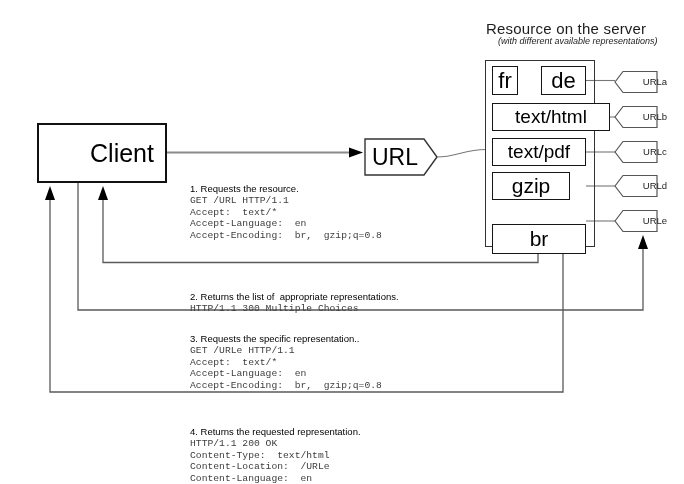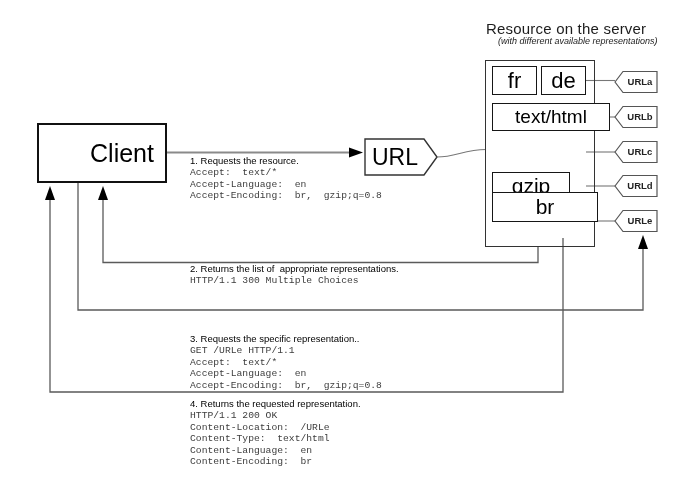--- a/index.html
+++ b/index.html
@@ -22,7 +22,7 @@
   .client-box   { left:37px;  top:123px; width:130px; height:60px; border:2px solid #111; font-size:25px;padding-left:40px; }
   .server-outer { left:485px; top:60px;  width:110px; height:187px; border:1.5px solid #333; background:transparent; }
   .rep          { border:1.5px solid #161616; }
-  .rep-fr   { left:492px; top:66px;  width:45px; height:29px; font-size:22px; }
+  .rep-fr   { left:492px; top:66px;  width:26px; height:29px; font-size:22px; }
   .rep-de   { left:541px; top:66px;  width:45px; height:29px; font-size:22px;align-items:center; }
   .rep-html { left:492px; top:103px; width:118px; height:28px; font-size:19px; }
   .rep-pdf  { left:492px; top:138px; width:94px; height:28px; font-size:19px; }

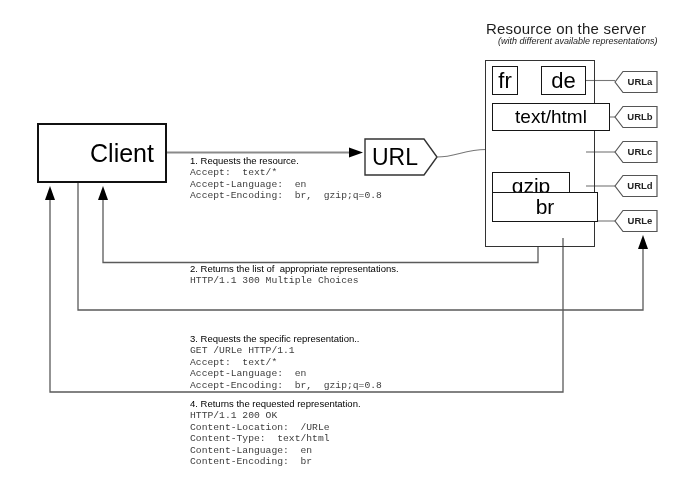--- a/index.html
+++ b/index.html
@@ -30,8 +30,8 @@
   .rep-br   { left:492px; top:192px; width:106px; height:30px; font-size:21px; }
   .url-label { left:365px; top:141px; width:60px; height:32px; font-size:23px; background:transparent;text-align:right; }
   .tag-label {
-    position:absolute; left:622px; width:36px; height:12px;
-    font-size:9.5px; color:#222; text-align:center; line-height:12px;font-weight:bold;
+    position:absolute; left:637px; width:36px; height:12px;
+    font-size:9.5px; color:#222; text-align:center; line-height:12px;
   }
   .srv-title {
     position:absolute; left:486px; top:20px;

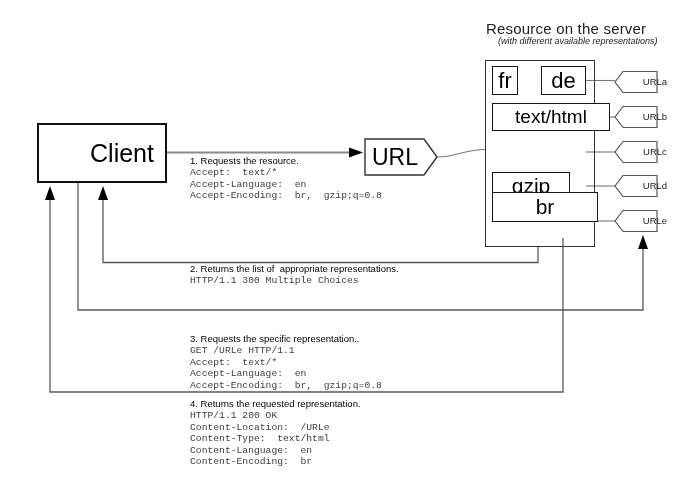--- a/index.html
+++ b/index.html
@@ -121,6 +121,9 @@
   <div class="node rep rep-html">
       <span>text/html</span>
     </div>
+  <div class="node rep rep-pdf">
+      <span>text/pdf</span>
+    </div>
   <div class="node rep rep-gzip">
       <span>gzip</span>
     </div>

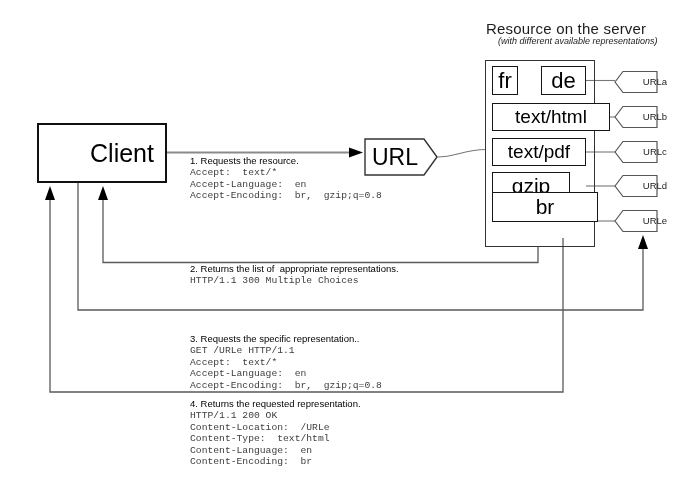--- a/index.html
+++ b/index.html
@@ -41,7 +41,7 @@
     position:absolute; left:486px; top:36px;
     font-size:9px; font-style:italic; color:#222; white-space:nowrap;margin-left:12px;
   }
-  .msg { position:absolute; left:190px; }
+  .msg { position:absolute; left:190px;margin-top:28px; }
   .msg .msg-title {
     font-size:9.5px; line-height:12px; color:#000; white-space:pre;
   }

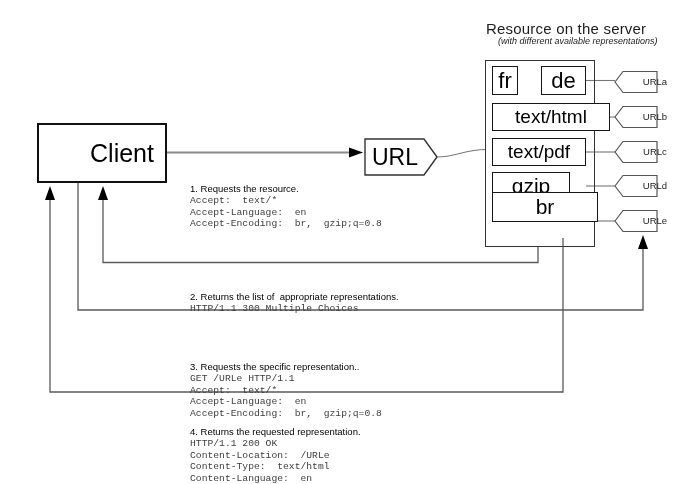--- a/index.html
+++ b/index.html
@@ -139,6 +139,7 @@
 
   <div class="msg msg1">
     <div class="msg-title">1. Requests the resource.</div>
+    <div class="mono">GET /URL HTTP/1.1</div>
     <div class="mono">Accept:  text/*</div>
     <div class="mono">Accept-Language:  en</div>
     <div class="mono">Accept-Encoding:  br,  gzip;q=0.8</div>

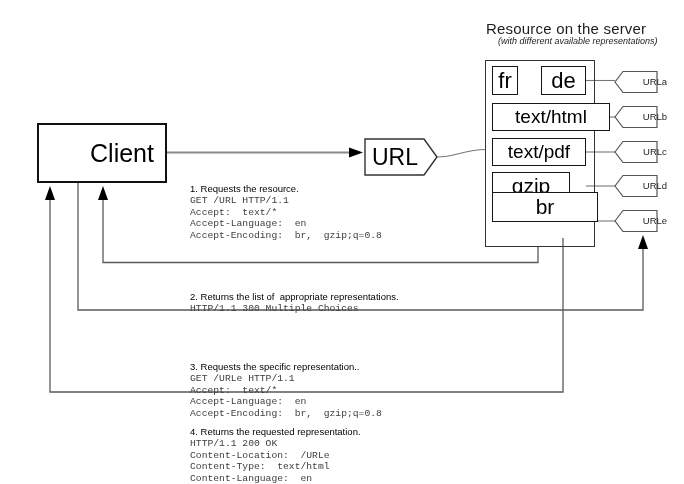--- a/index.html
+++ b/index.html
@@ -27,7 +27,7 @@
   .rep-html { left:492px; top:103px; width:118px; height:28px; font-size:19px; }
   .rep-pdf  { left:492px; top:138px; width:94px; height:28px; font-size:19px; }
   .rep-gzip { left:492px; top:172px; width:78px; height:28px; font-size:21px; }
-  .rep-br   { left:492px; top:192px; width:106px; height:30px; font-size:21px; }
+  .rep-br   { left:492px; top:224px; width:94px; height:30px; font-size:21px; }
   .url-label { left:365px; top:141px; width:60px; height:32px; font-size:23px; background:transparent;text-align:right; }
   .tag-label {
     position:absolute; left:637px; width:36px; height:12px;

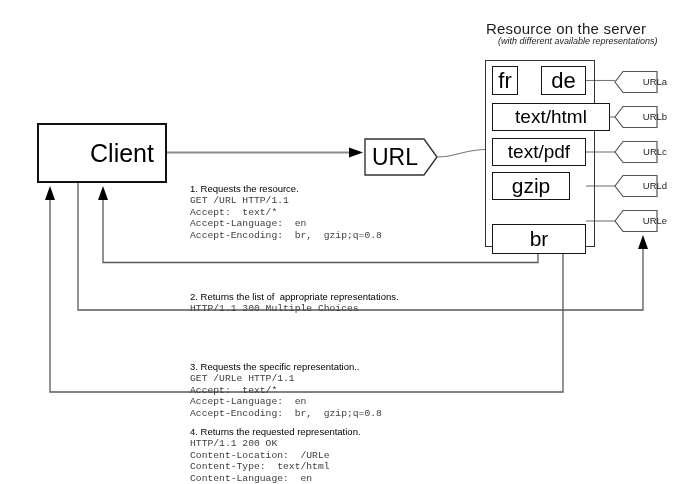--- a/index.html
+++ b/index.html
@@ -51,7 +51,7 @@
   }
   .msg1 { top:155px; }
   .msg2 { top:263px; }
-  .msg3 { top:333px; }
+  .msg3 { top:305px; }
   .msg4 { top:398px; }
 </style>
 </head>

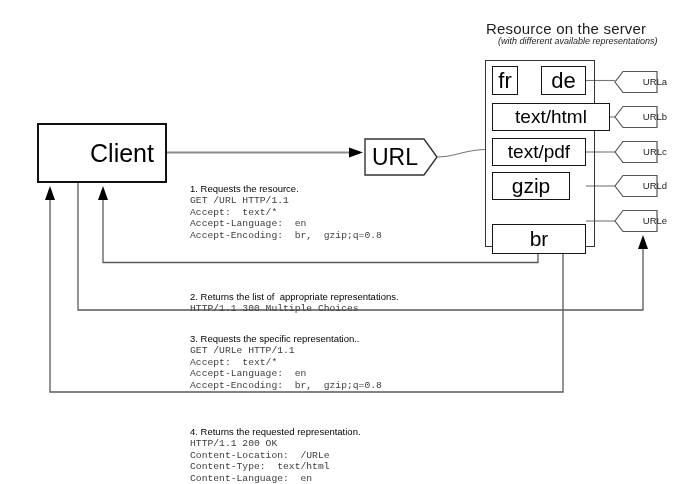--- a/index.html
+++ b/index.html
@@ -161,8 +161,8 @@
   <div class="msg msg4">
     <div class="msg-title">4. Returns the requested representation.</div>
     <div class="mono">HTTP/1.1 200 OK</div>
+    <div class="mono">Content-Type:  text/html</div>
     <div class="mono">Content-Location:  /URLe</div>
-    <div class="mono">Content-Type:  text/html</div>
     <div class="mono">Content-Language:  en</div>
     <div class="mono">Content-Encoding:  br</div>
   </div>

